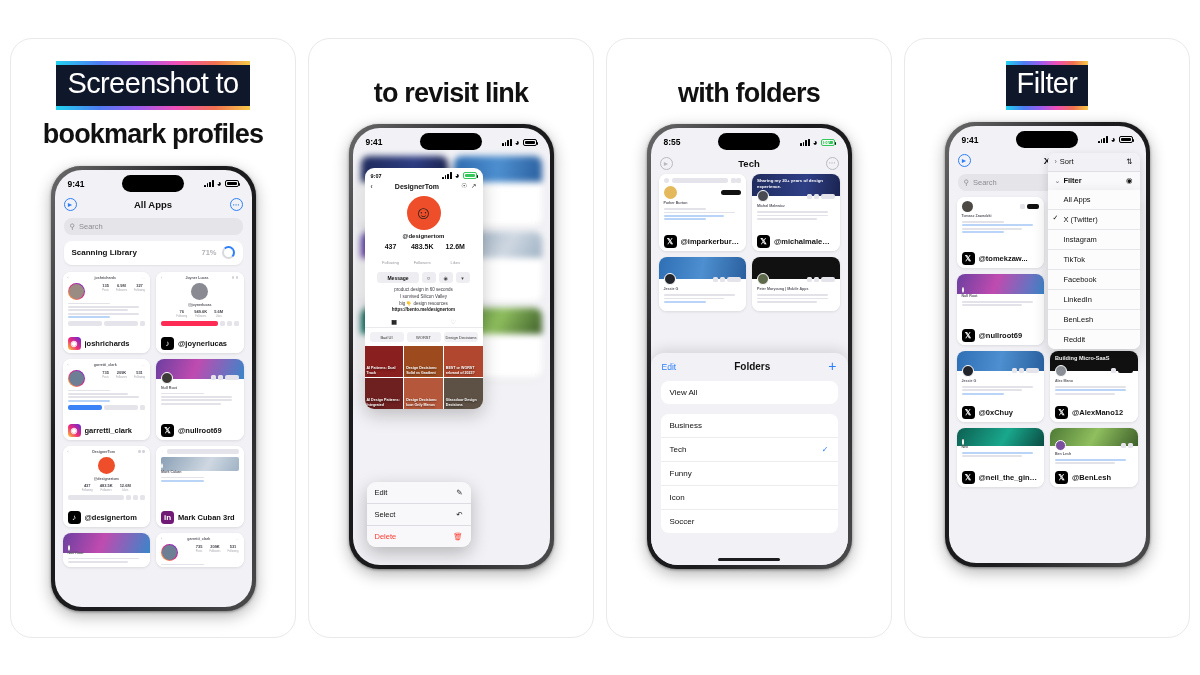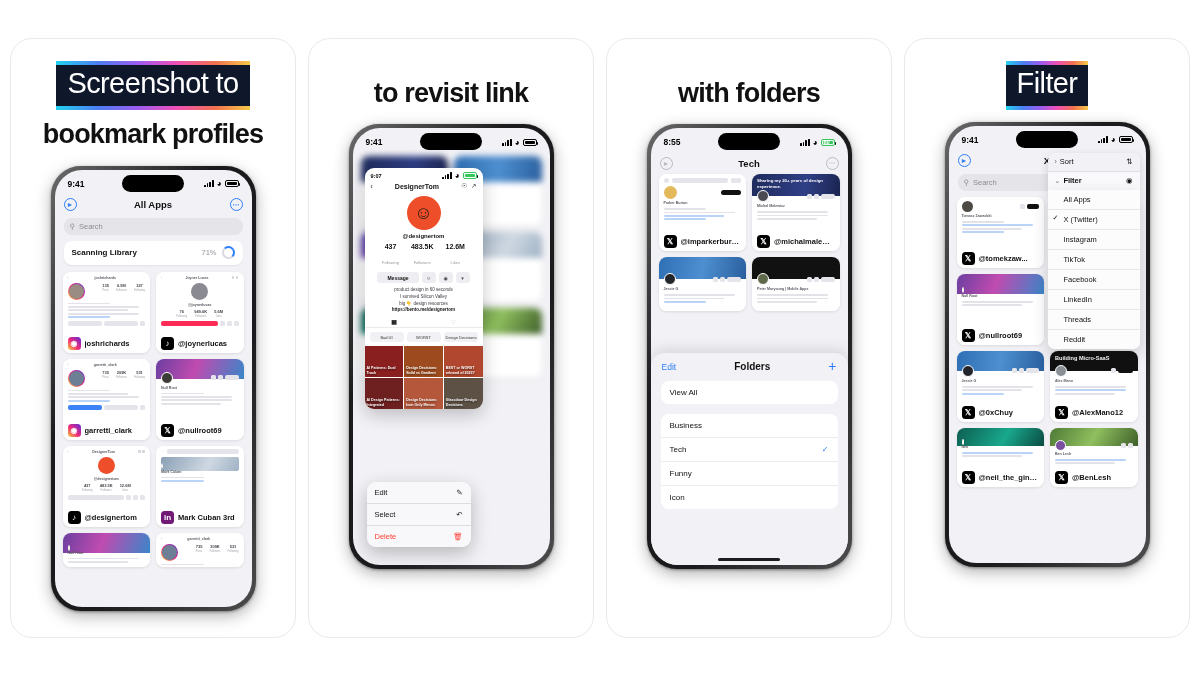--- a/index.html
+++ b/index.html
@@ -1095,7 +1095,7 @@
                 <span>LinkedIn</span>
               </div>
               <div class="dd-item">
-                <span>Threads</span>
+                <span>BenLesh</span>
               </div>
               <div class="dd-item">
                 <span>Reddit</span>

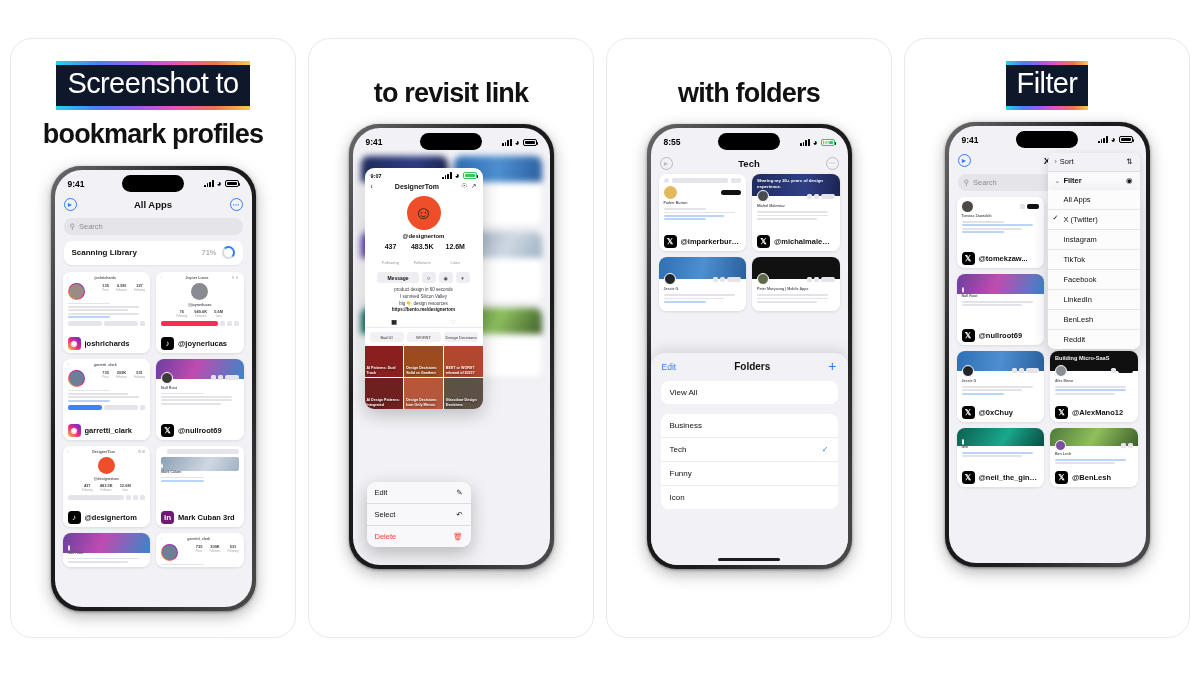--- a/index.html
+++ b/index.html
@@ -866,6 +866,9 @@
               <div class="srow">
                 <span>Icon</span>
               </div>
+              <div class="srow">
+                <span>Soccer</span>
+              </div>
             </div>
             <div class="homebar"></div>
           </div>

